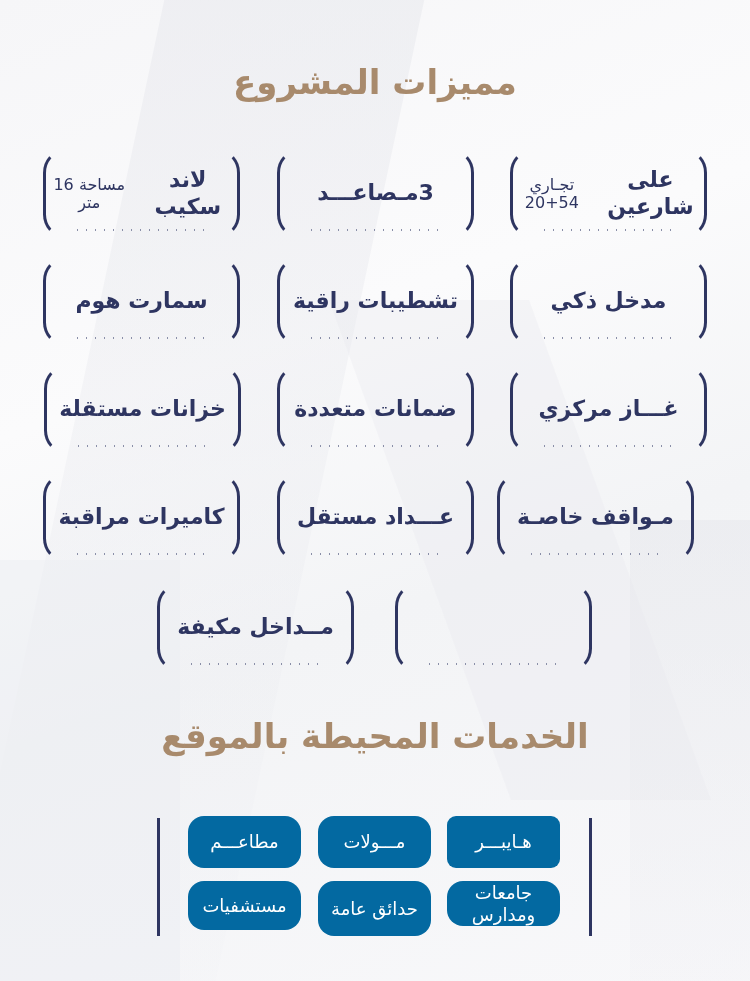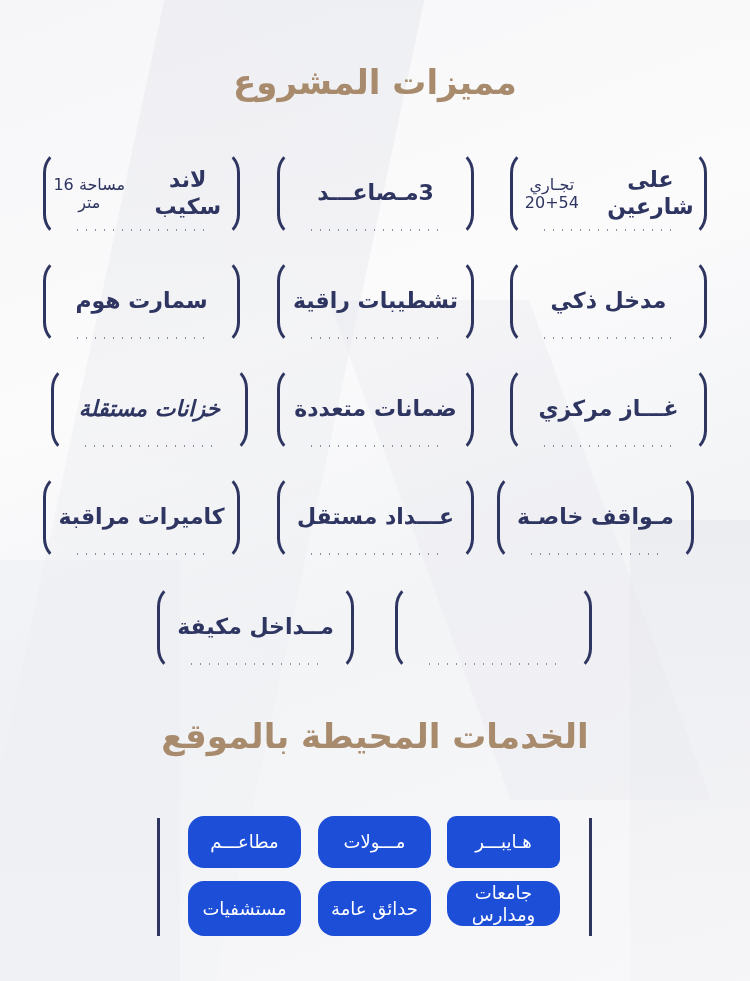--- a/index.html
+++ b/index.html
@@ -112,7 +112,7 @@
   <span class="dots"></span>
   <span class="main">ضمانات متعددة</span>
 </div>
-<div class="feature" style="left:51px; top:366px;font-style:italic;">
+<div class="feature" style="left:44px; top:366px;">
   <span class="br left"></span>
   <span class="br right"></span>
   <span class="dots"></span>

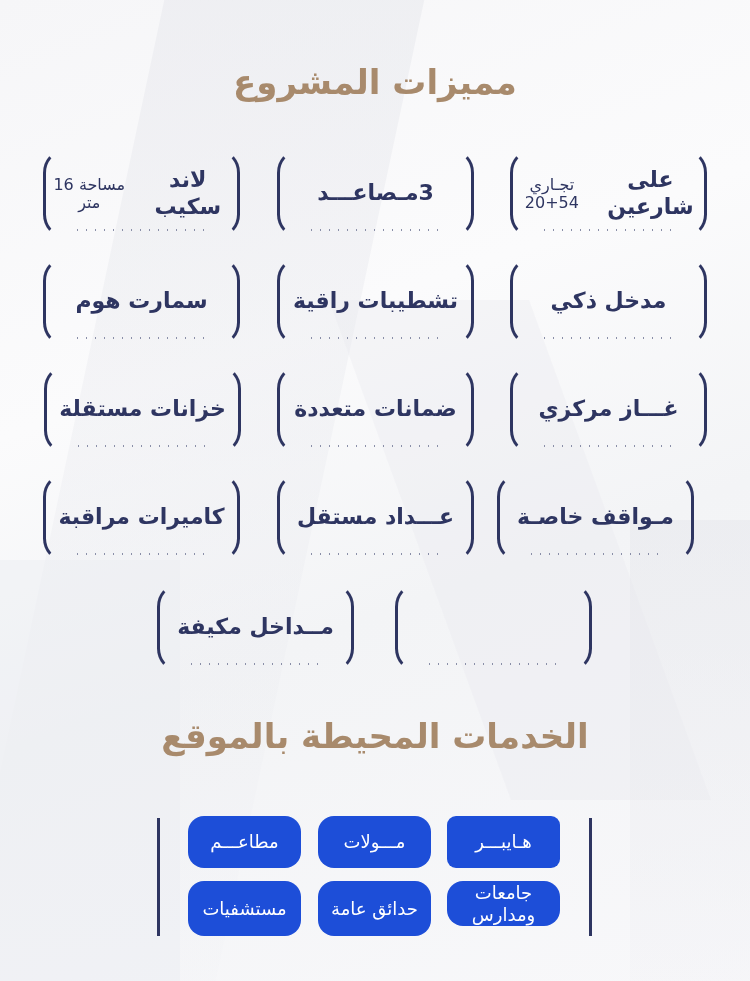--- a/index.html
+++ b/index.html
@@ -45,7 +45,7 @@
   .divider-bar { position: absolute; width: 3px; background: #2e3561; top: 818px; height: 118px; }
   .service {
     position: absolute; width: 113px; height: 52px; border-radius: 16px;
-    background: #1d4ed8; color: #ffffff;
+    background: #0369a1; color: #ffffff;
     display: flex; align-items: center; justify-content: center; text-align: center;
     font-size: 18px; line-height: 1.2; padding: 2px 6px;
   }

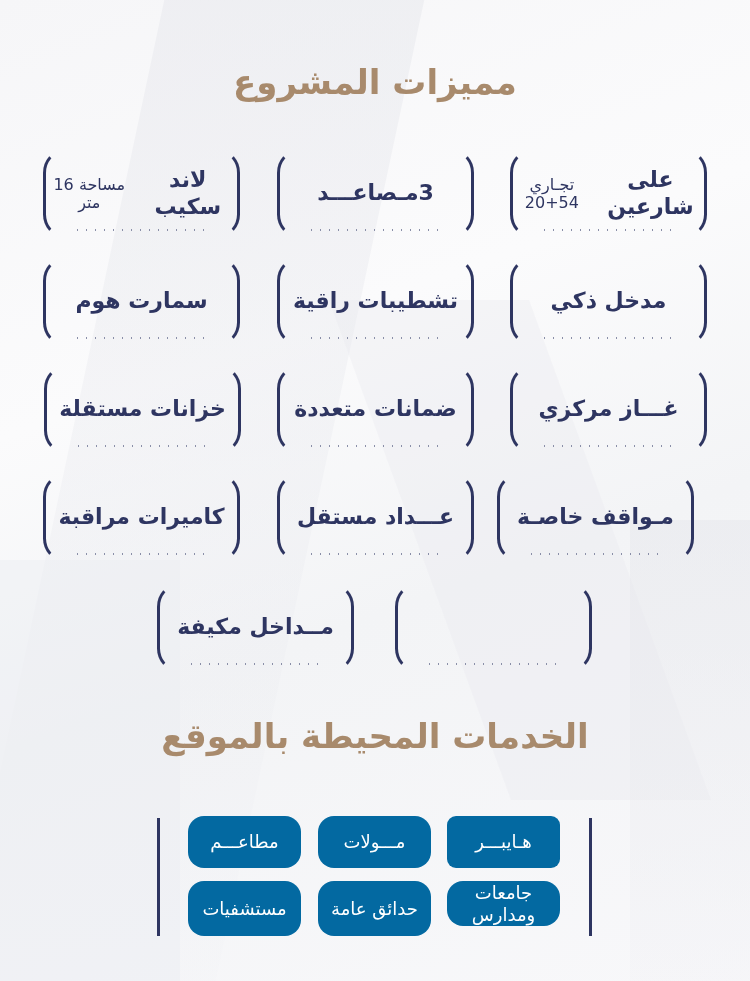--- a/index.html
+++ b/index.html
@@ -160,6 +160,6 @@
 <div class="service" style="left:188px; top:816px;">مطاعـــم</div>
 <div class="service" style="left:447px; top:881px; height:45px;">جامعات ومدارس</div>
 <div class="service" style="left:318px; top:881px; height:55px;">حدائق عامة</div>
-<div class="service" style="left:188px; top:881px; height:55px;">مستشفيات</div>
+<div class="service" style="left:188px; top:881px; height:49px;">مستشفيات</div>
 
 </body></html>

